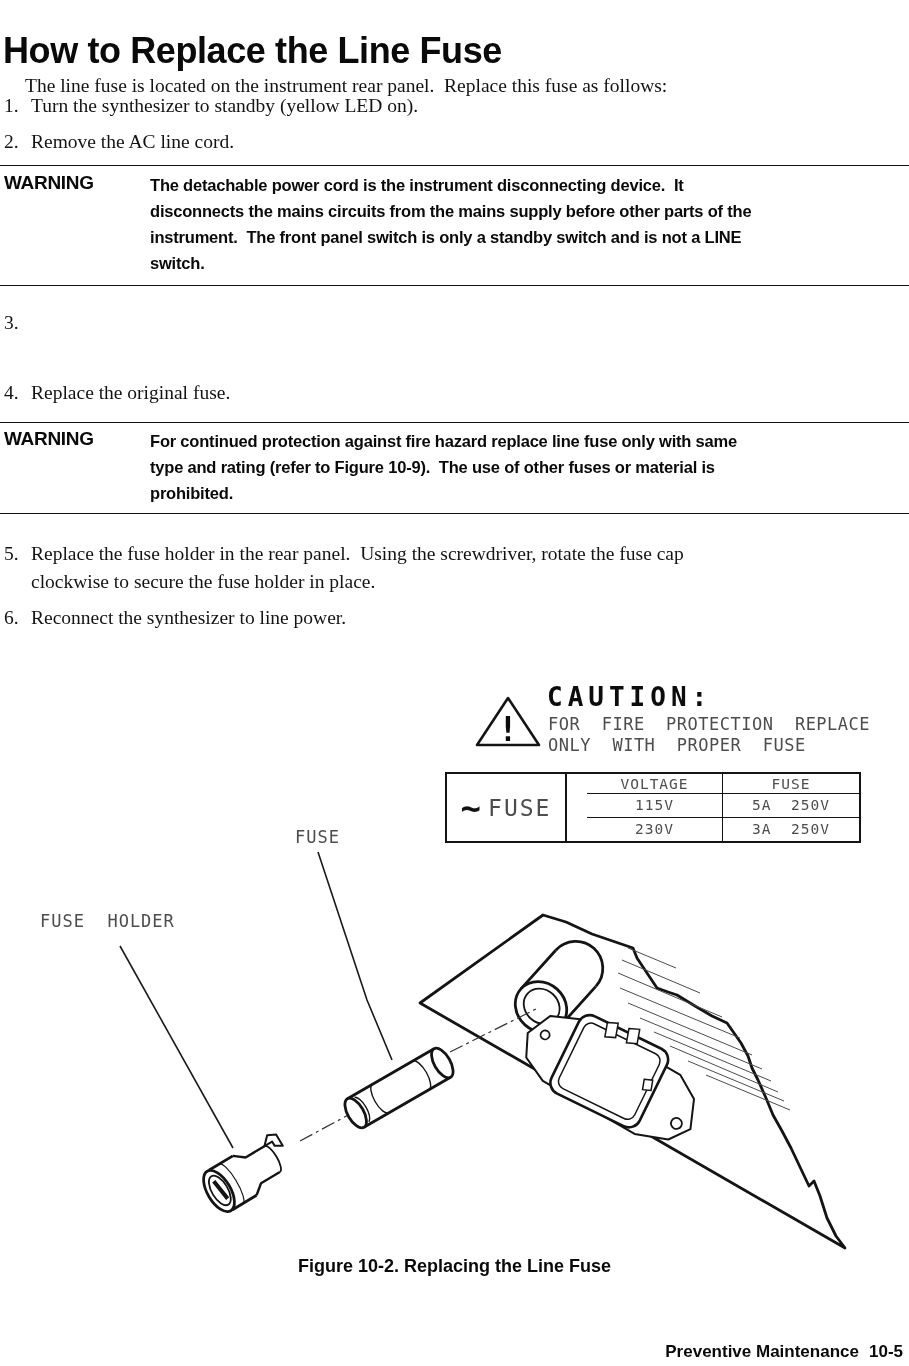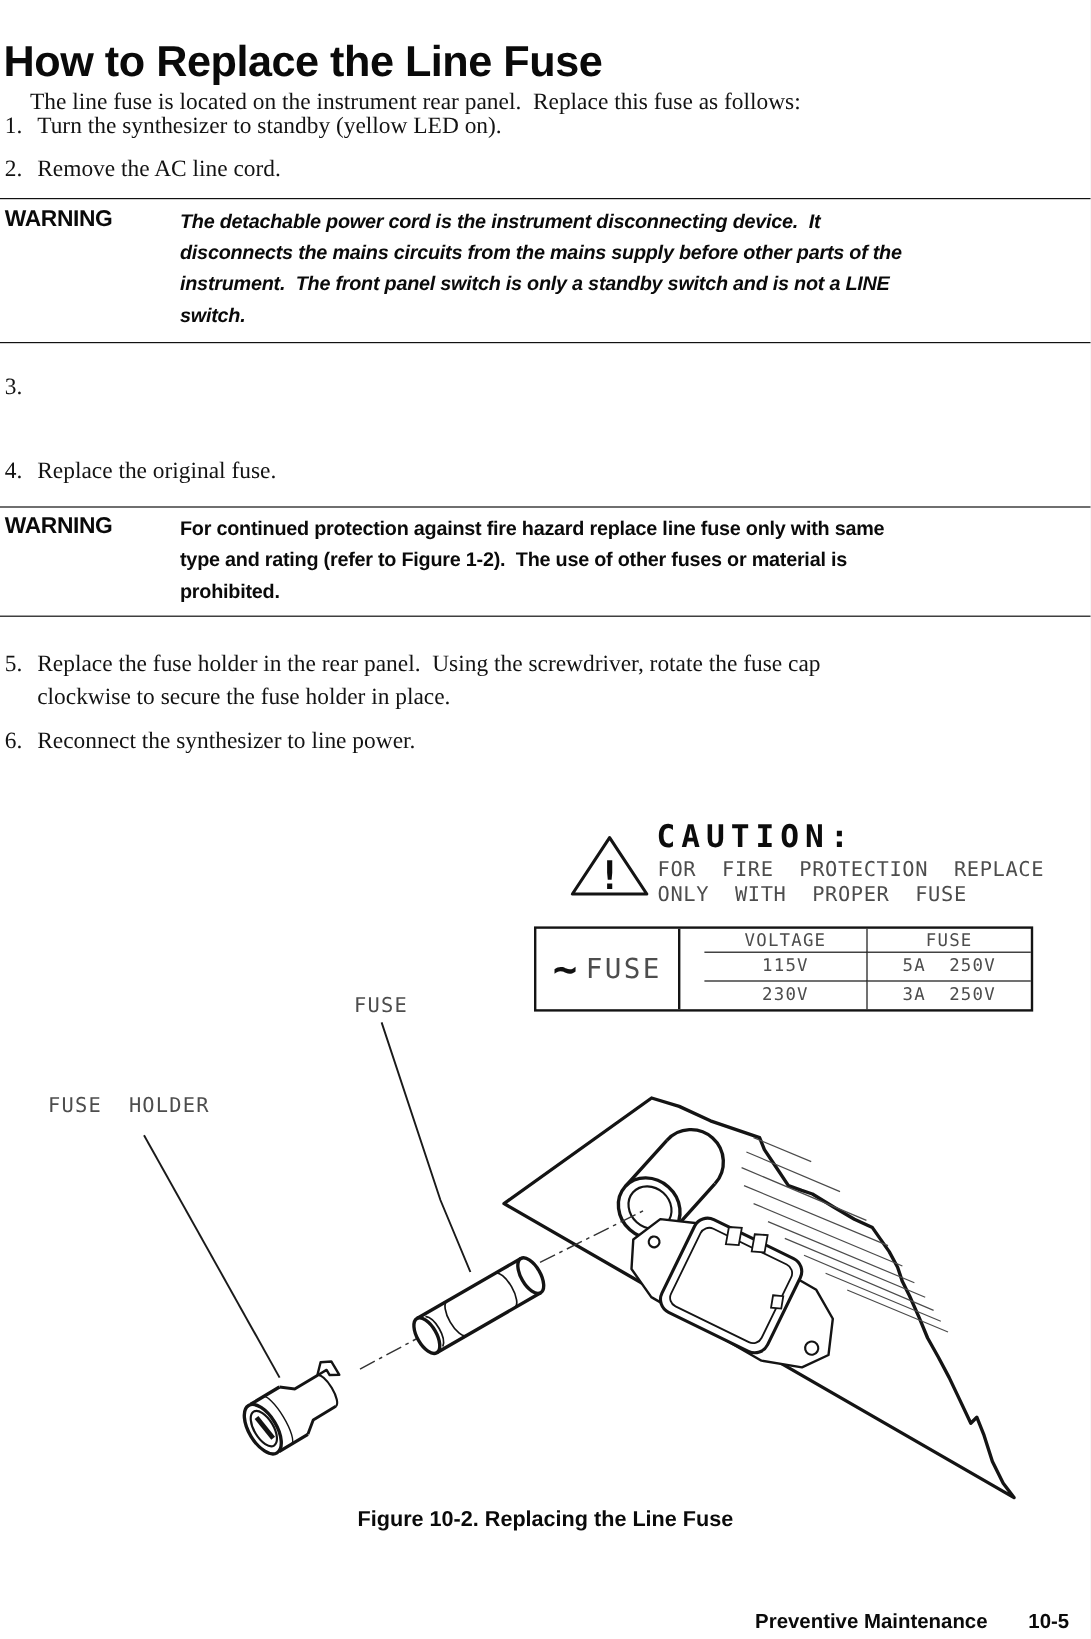--- a/index.html
+++ b/index.html
@@ -34,7 +34,7 @@
     font-weight:bold;font-size:16.5px;line-height:26px;letter-spacing:-0.2px;
     color:#0a0a0a;white-space:pre-wrap;
   }
-  .w1-text{top:172px;font-style:italic;}.w2-text{top:428px;}
+  .w1-text{top:172px;}.w2-text{top:428px;}
   
   .ftable{left:445px;top:772px;width:412px;height:67px;border:2px solid #141414;}
   .ft-left{

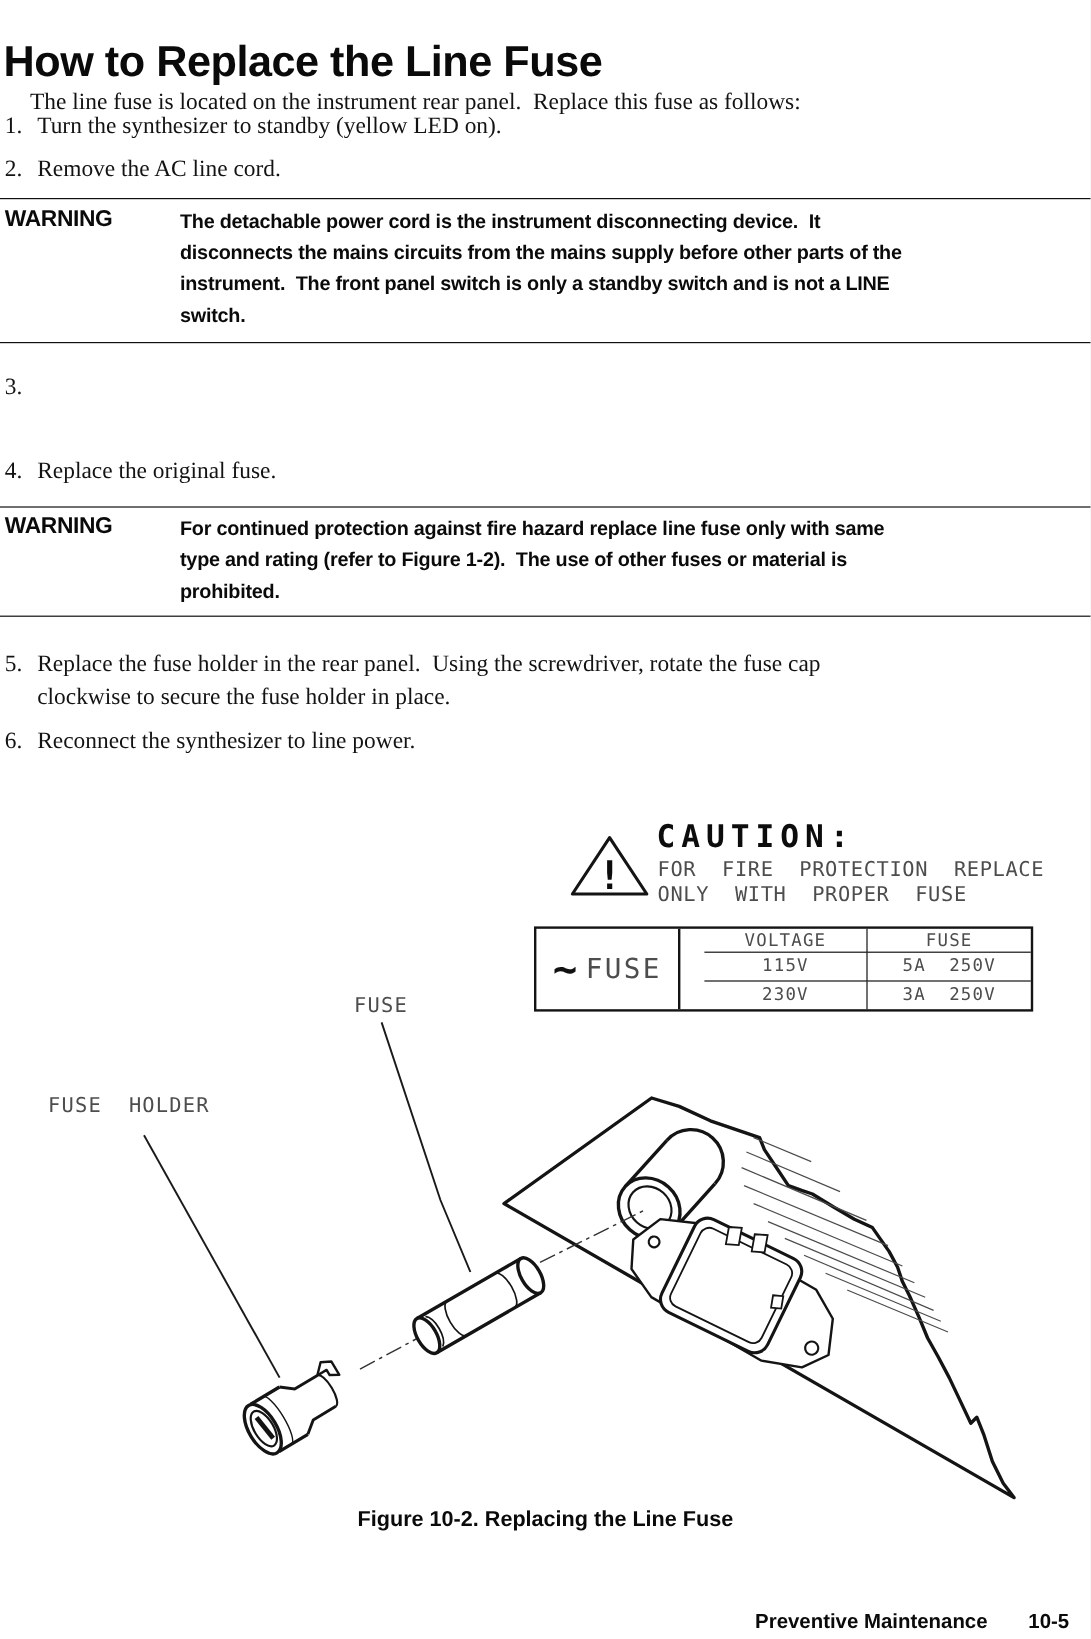--- a/index.html
+++ b/index.html
@@ -112,7 +112,7 @@
   <div class="abs rule w2-top"></div>
   <div class="abs warn-label w2-label">WARNING</div>
   <div class="abs warn-text w2-text">For continued protection against fire hazard replace line fuse only with same
-type and rating (refer to Figure 1-2).  The use of other fuses or material is
+type and rating (refer to Figure 10-9).  The use of other fuses or material is
 prohibited.</div>
   <div class="abs rule w2-bot"></div>
 

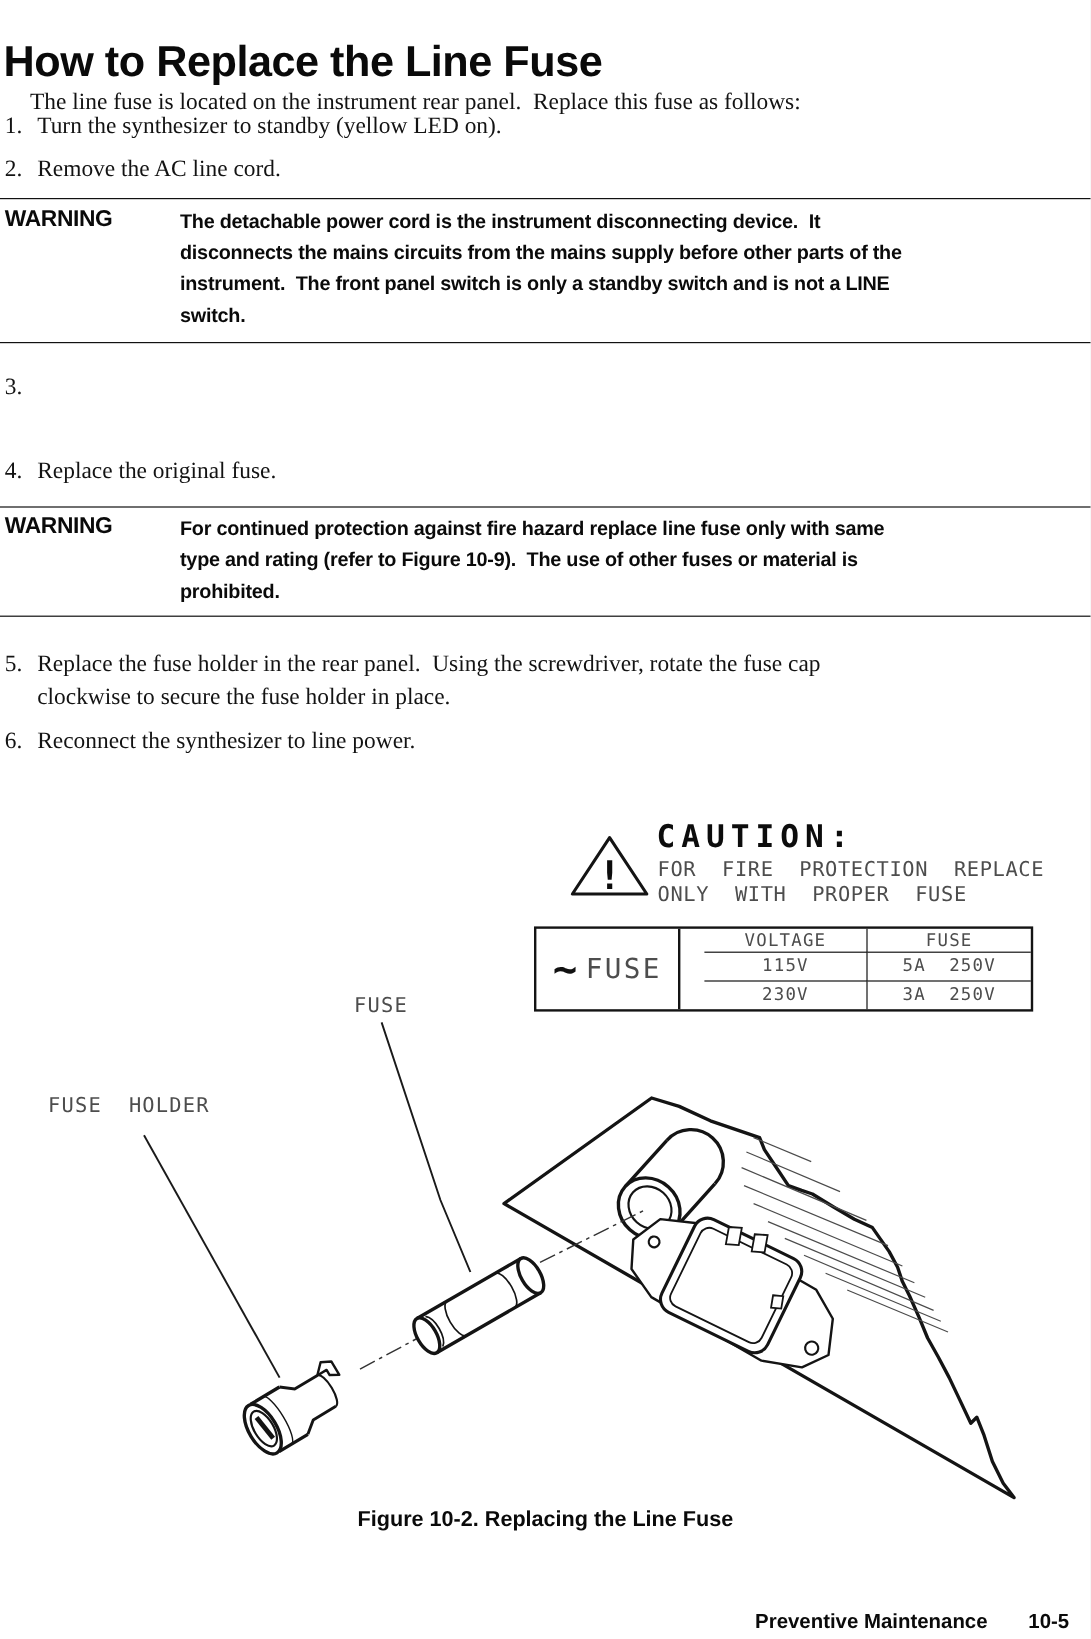--- a/index.html
+++ b/index.html
@@ -67,8 +67,8 @@
     font-weight:bold;font-size:17px;color:#0a0a0a;
   }
   .footer-right{
-    right:18px;top:1342px;font-family:"Liberation Sans",sans-serif;
-    font-weight:bold;font-size:17px;color:#0a0a0a;display:flex;gap:34px;
+    right:6px;top:1342px;font-family:"Liberation Sans",sans-serif;
+    font-weight:bold;font-size:17px;color:#0a0a0a;display:flex;gap:10px;
   }
   
   .drawing{left:0;top:0;width:909px;height:1366px;}

